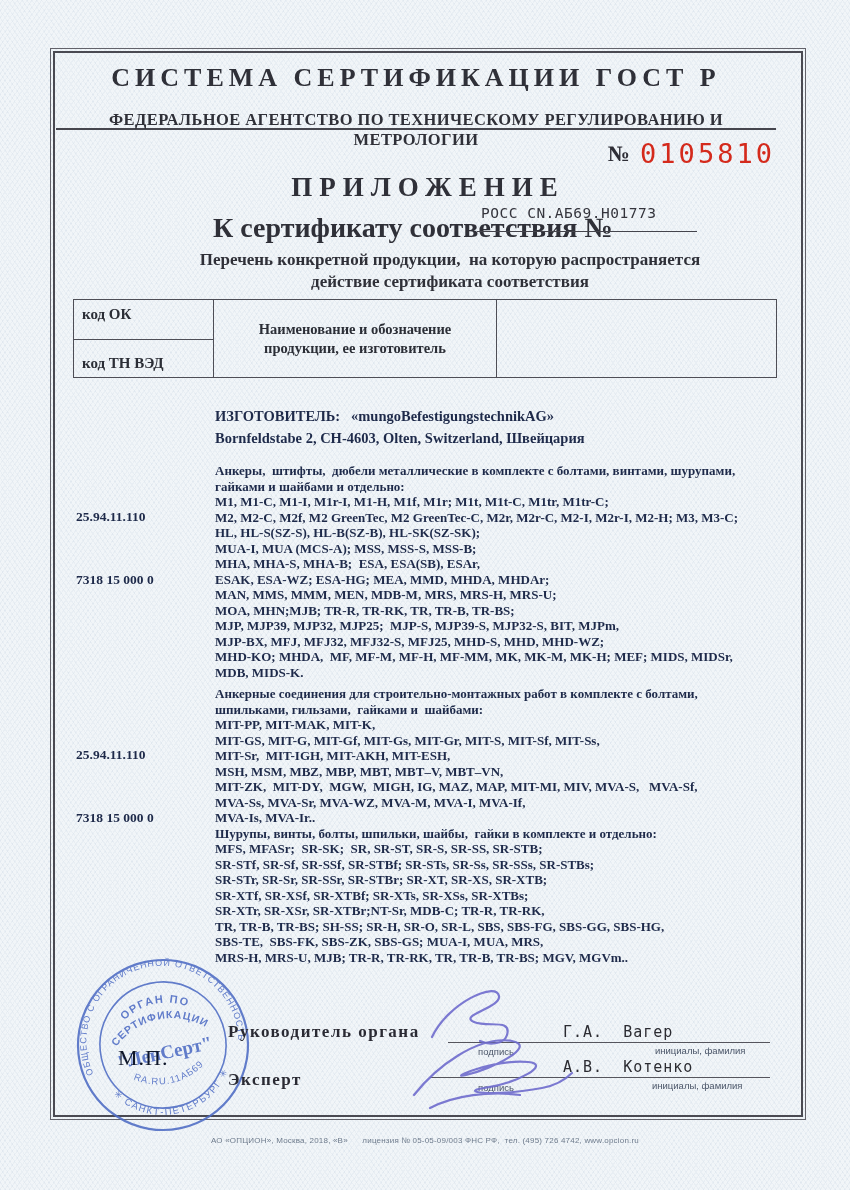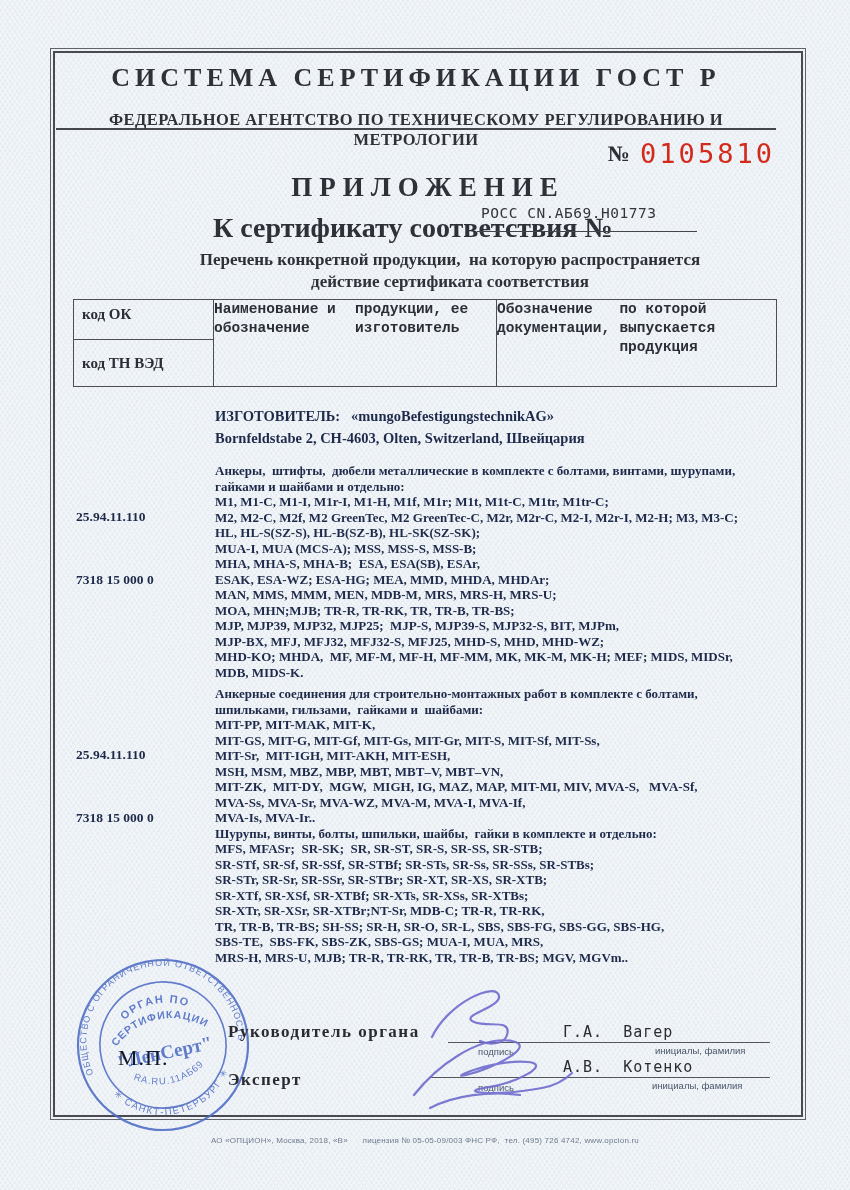--- a/index.html
+++ b/index.html
@@ -37,7 +37,7 @@
   .cert-underline{position:absolute;left:477px;top:231px;width:220px;height:1px;background:#44444c;}
   .subtitle{position:absolute;left:50px;width:800px;text-align:center;font-size:17px;font-weight:bold;color:var(--dark);white-space:pre;}
   
-  .thead{position:absolute;left:73px;top:299px;width:704px;height:88px;border:1px solid #4e4e56;display:grid;grid-template-columns:140px 283px auto;}
+  .thead{position:absolute;left:73px;top:299px;width:704px;height:79px;border:1px solid #4e4e56;display:grid;grid-template-columns:140px 283px auto;}
   .tc{position:relative;font-weight:bold;color:#2b2e36;}
   .tc1{border-right:1px solid #4e4e56;font-size:15px;}
   .tc1 .code-ok{position:absolute;left:8px;top:6px;}

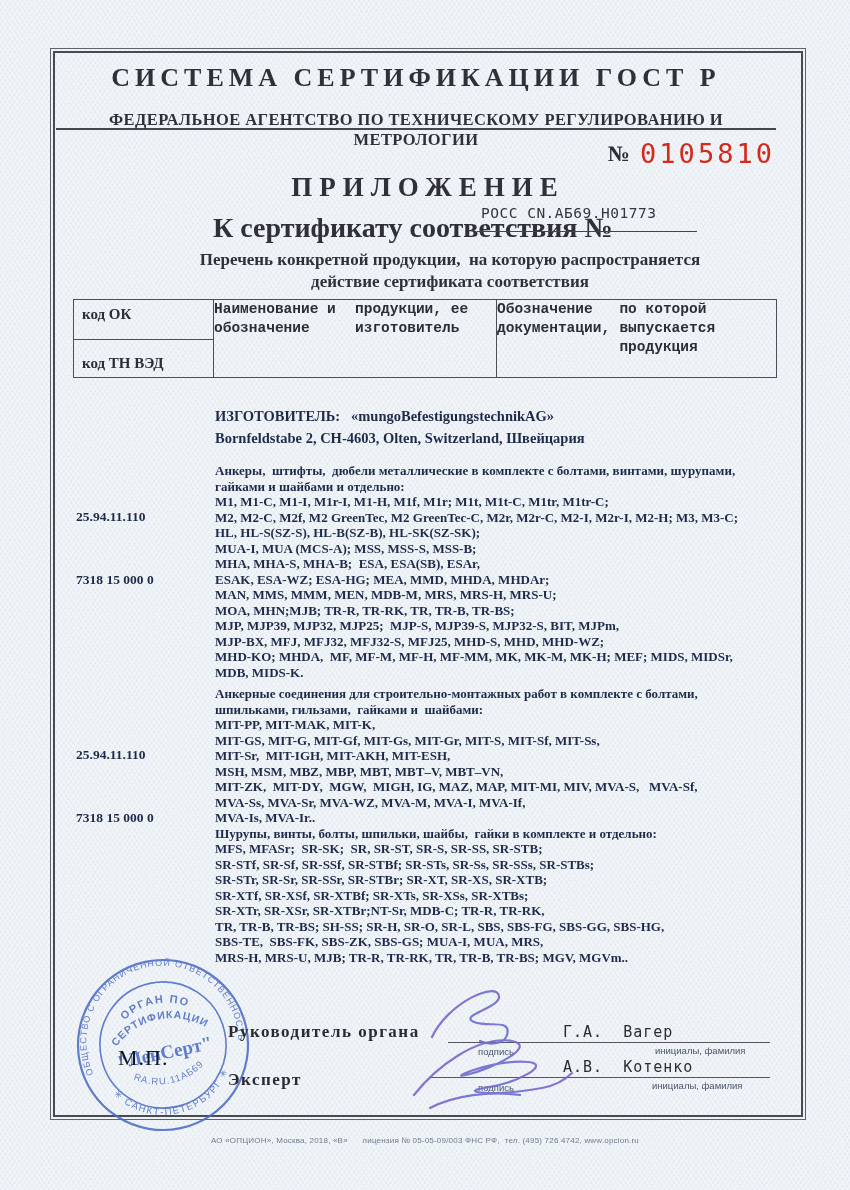--- a/index.html
+++ b/index.html
@@ -44,7 +44,7 @@
   .tc1 .hr{position:absolute;left:0;top:39px;width:100%;height:1px;background:#4e4e56;}
   .tc1 .code-tnved{position:absolute;left:8px;top:47px;margin-top:8px;}
   .tc2{border-right:1px solid #4e4e56;}
-  .tc2,.tc3{display:flex;flex-direction:row;justify-content:center;font-size:14.5px;line-height:19px;font-family:Liberation Mono, monospace;}
+  .tc2,.tc3{display:flex;flex-direction:column;justify-content:center;align-items:center;font-size:14.5px;line-height:19px;}
   
   .manu{position:absolute;left:215px;top:408px;font-size:14.5px;font-weight:bold;color:var(--navy);white-space:pre;}
   .manu-addr{position:absolute;left:215px;top:430px;font-size:14.5px;font-weight:bold;color:var(--navy);white-space:pre;}

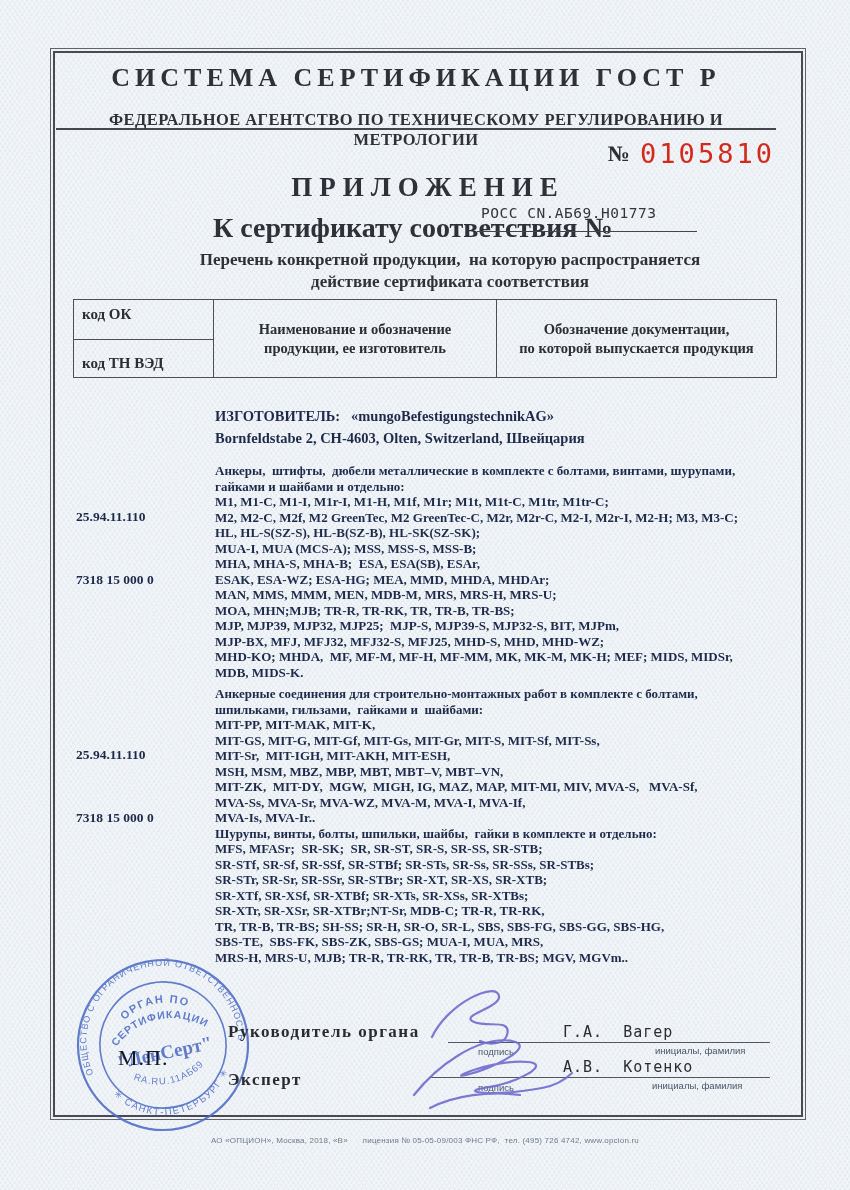--- a/index.html
+++ b/index.html
@@ -106,10 +106,6 @@
     <div>Наименование и обозначение</div>
     <div>продукции, ее изготовитель</div>
   </div>
-  <div class="tc tc3">
-    <div>Обозначение документации,</div>
-    <div>по которой выпускается продукция</div>
-  </div>
 </div>
 
 <div class="manu"><span>ИЗГОТОВИТЕЛЬ:</span><span>   </span><span>«mungoBefestigungstechnikAG»</span></div>

